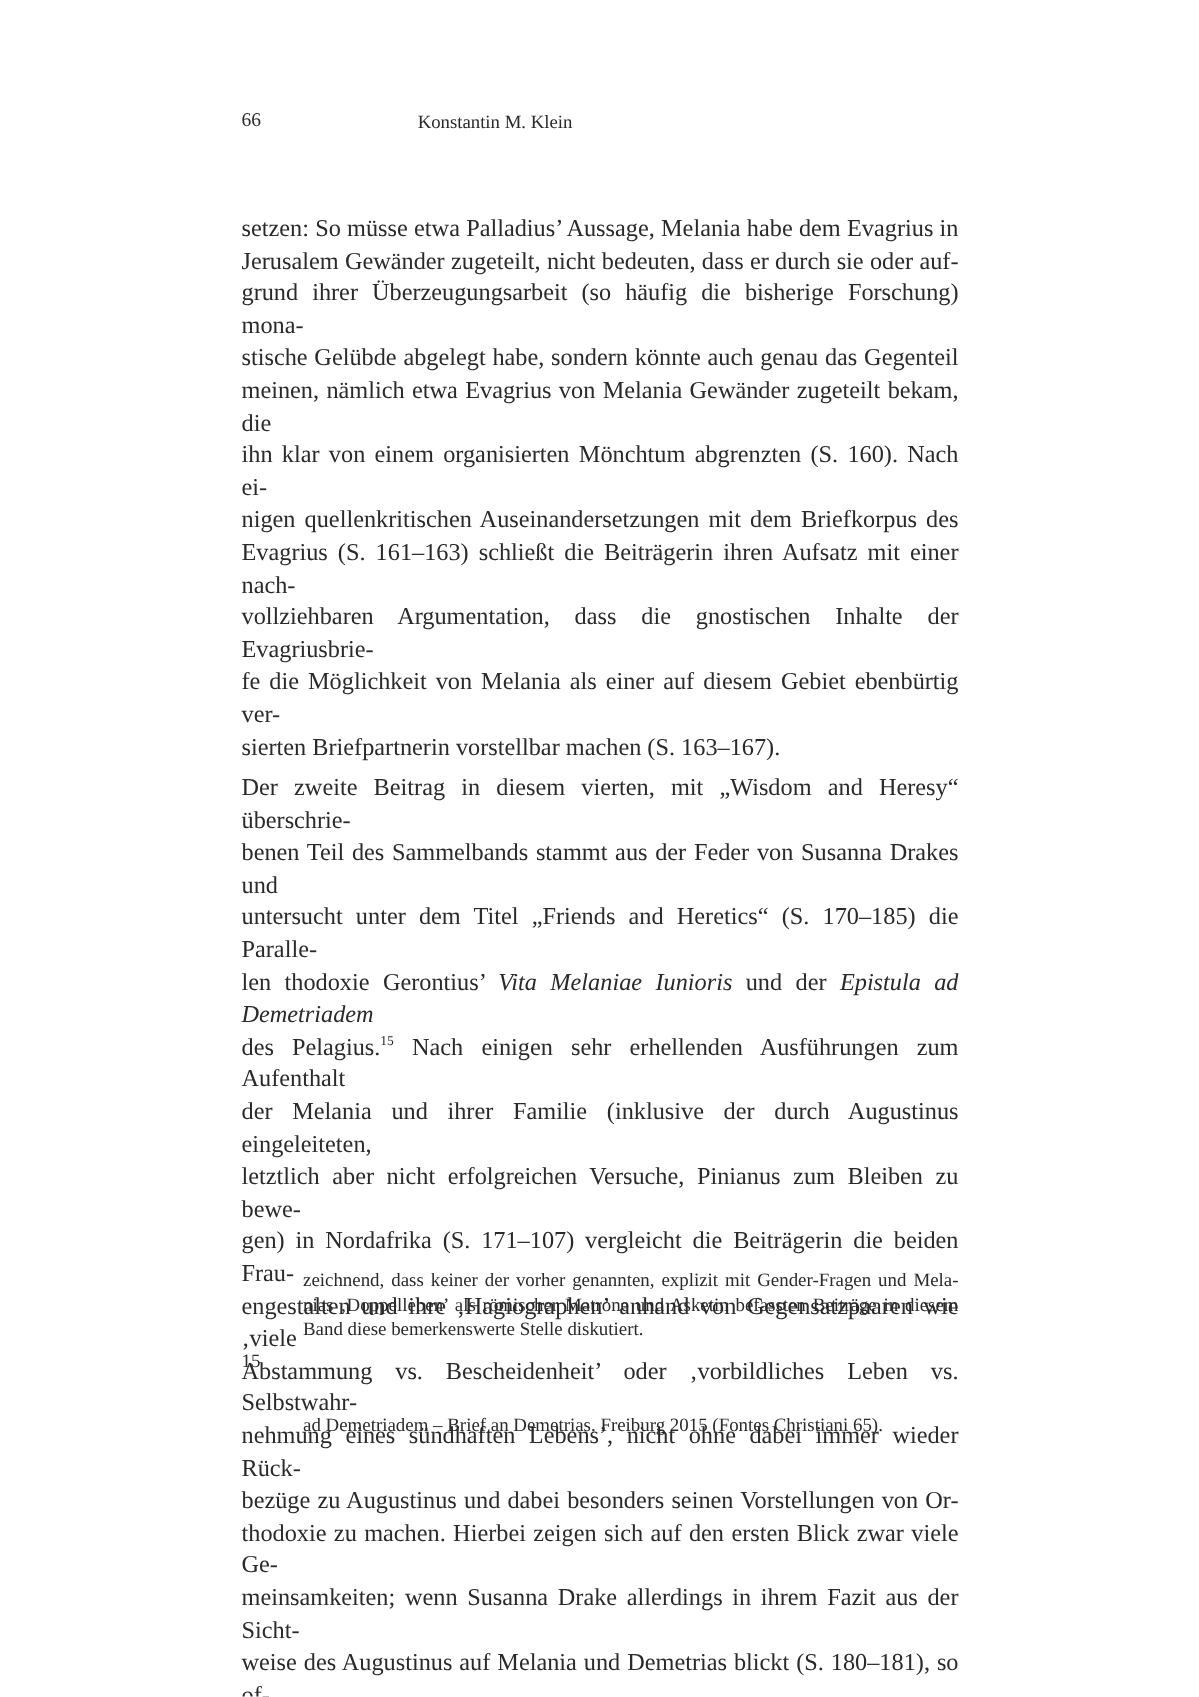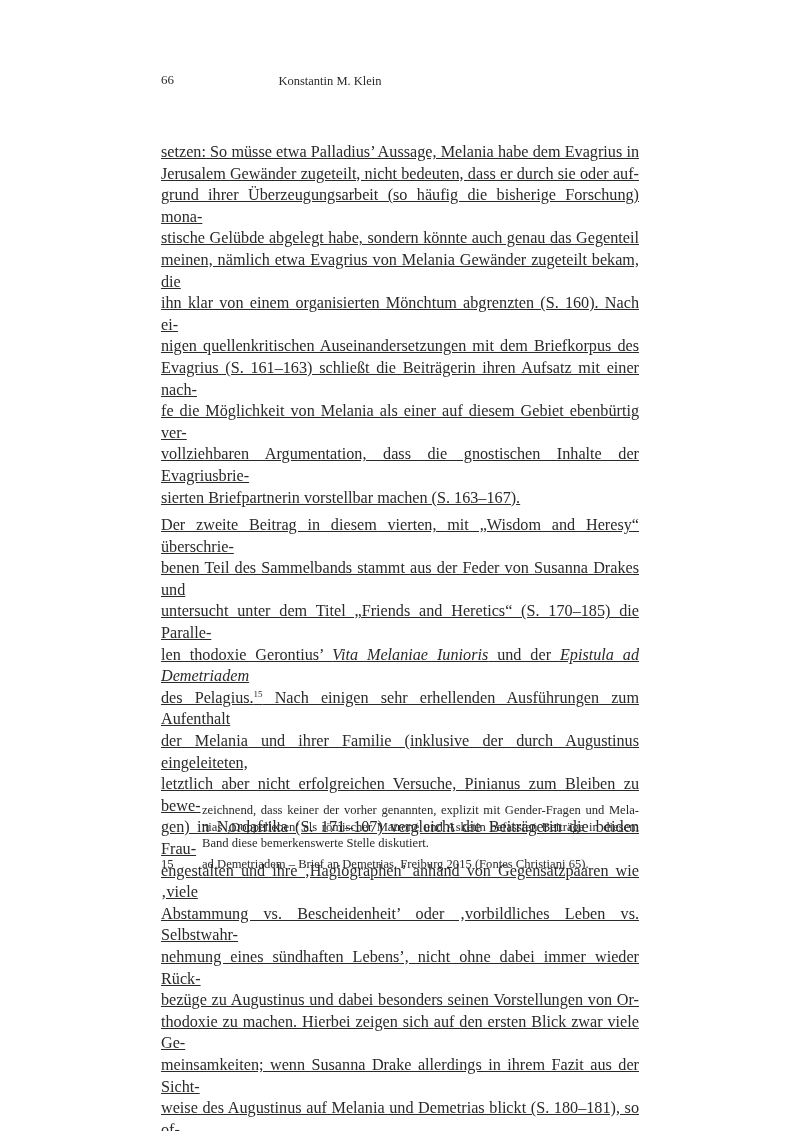--- a/index.html
+++ b/index.html
@@ -41,7 +41,6 @@
     }
     .body-text p {
       margin: 0;
-      text-decoration: underline;
     }
     .body-text p + p {
       margin-top: 6px;

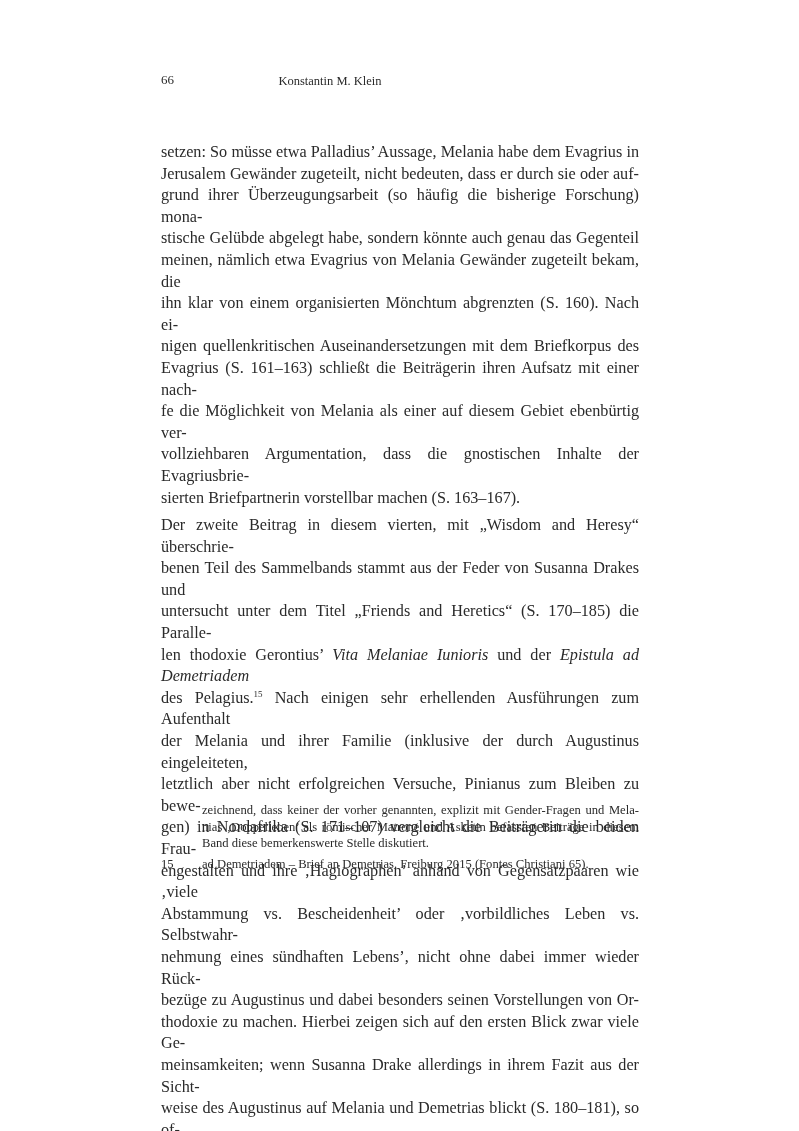--- a/index.html
+++ b/index.html
@@ -97,8 +97,8 @@
     <span class="line">ihn klar von einem organisierten Mönchtum abgrenzten (S. 160). Nach ei-</span>
     <span class="line">nigen quellenkritischen Auseinandersetzungen mit dem Briefkorpus des</span>
     <span class="line">Evagrius (S. 161–163) schließt die Beiträgerin ihren Aufsatz mit einer nach-</span>
+    <span class="line">vollziehbaren Argumentation, dass die gnostischen Inhalte der Evagriusbrie-</span>
     <span class="line">fe die Möglichkeit von Melania als einer auf diesem Gebiet ebenbürtig ver-</span>
-    <span class="line">vollziehbaren Argumentation, dass die gnostischen Inhalte der Evagriusbrie-</span>
     <span class="line last">sierten Briefpartnerin vorstellbar machen (S. 163–167).</span>
   </p>
   <p>

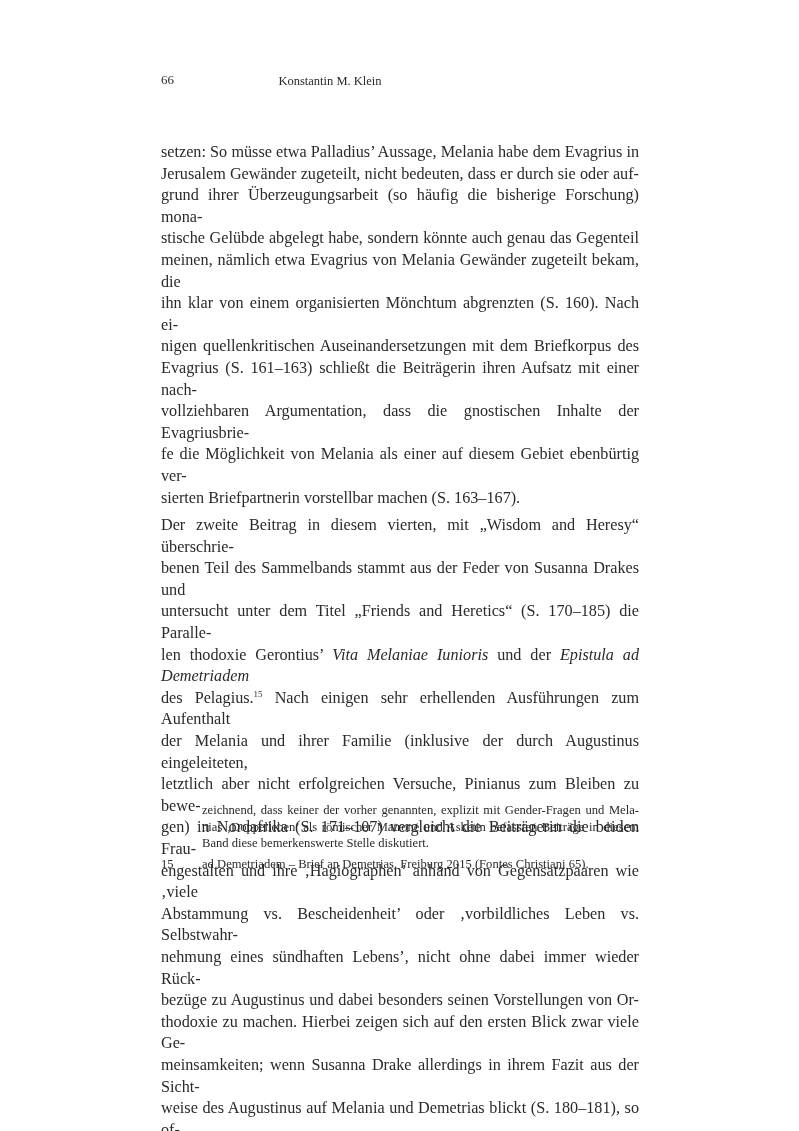--- a/index.html
+++ b/index.html
@@ -71,6 +71,7 @@
     .fn-text {
       flex: 1 1 auto;
       text-align: justify;
+      margin-top: 43px;
     }
     .line {
       display: block;

